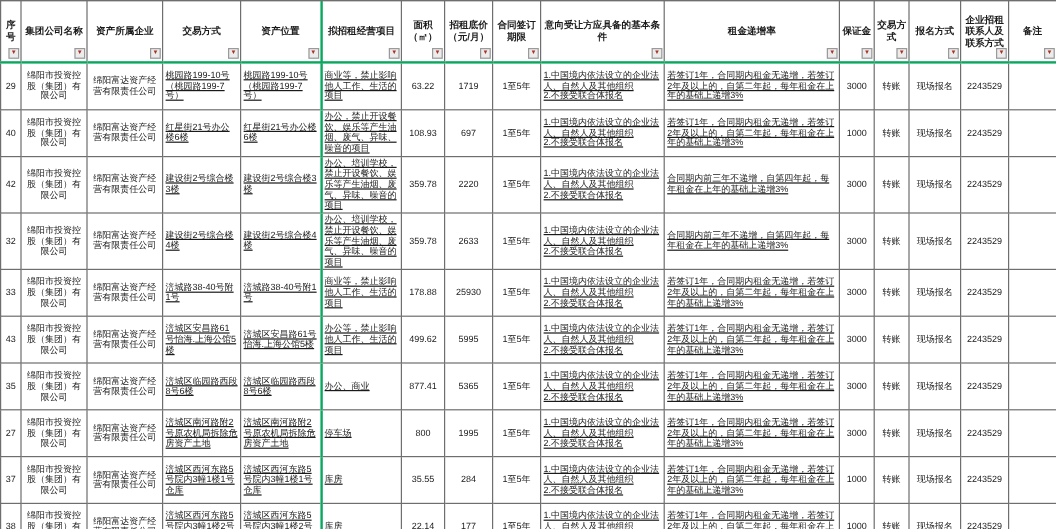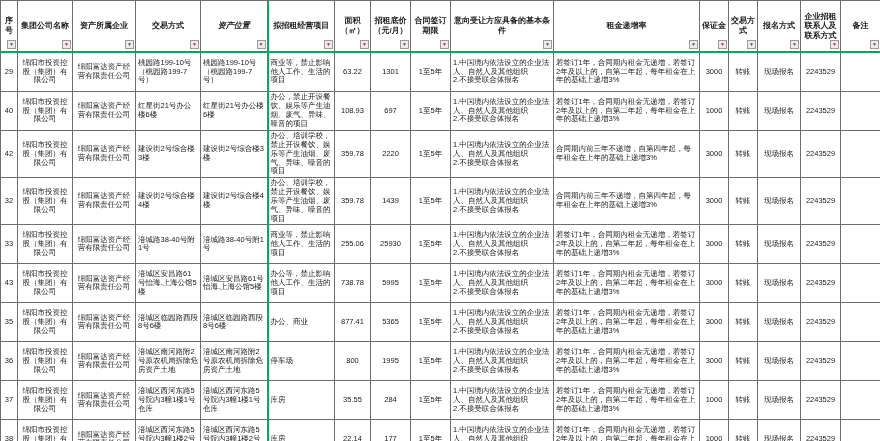--- a/index.html
+++ b/index.html
@@ -28,7 +28,7 @@
     padding:1px 2px;height:48px;
     word-break:break-all;
   }
-  th:nth-child(5){border-right:2px solid var(--accent-green);font-style:italic;}
+  th:nth-child(5){border-right:2px solid var(--accent-green);}
   td{
     border:1px solid var(--grid-color);
     font-size:7.5px;line-height:1.18;

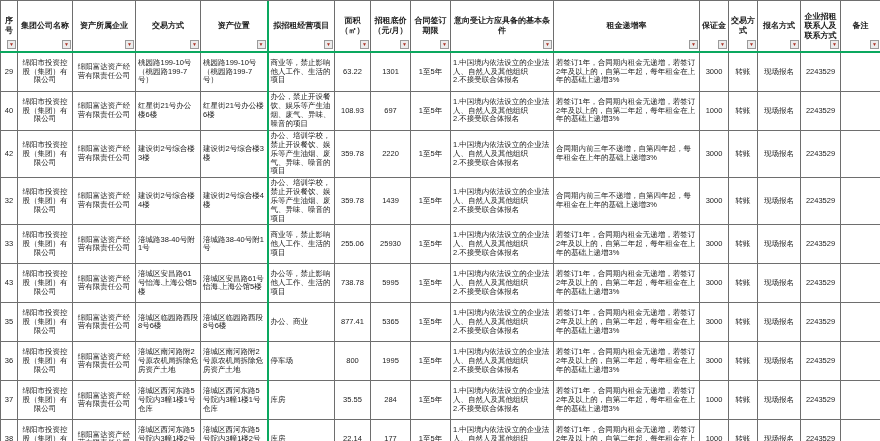--- a/index.html
+++ b/index.html
@@ -37,7 +37,7 @@
   }
   td.c4{border-right:2px solid var(--accent-green);}
   td.c0,td.c1,td.c2,td.c6,td.c7,td.c8,td.c11,td.c12,td.c13,td.c14,td.c15{text-align:center;}
-  td.c3,td.c4,td.c5,td.c9,td.c10{text-align:left;}
+  td.c3,td.c4,td.c5,td.c9,td.c10{text-align:left;text-decoration:underline;}
   .fbtn{
     position:absolute;right:1px;bottom:2px;
     width:9px;height:9px;box-sizing:border-box;

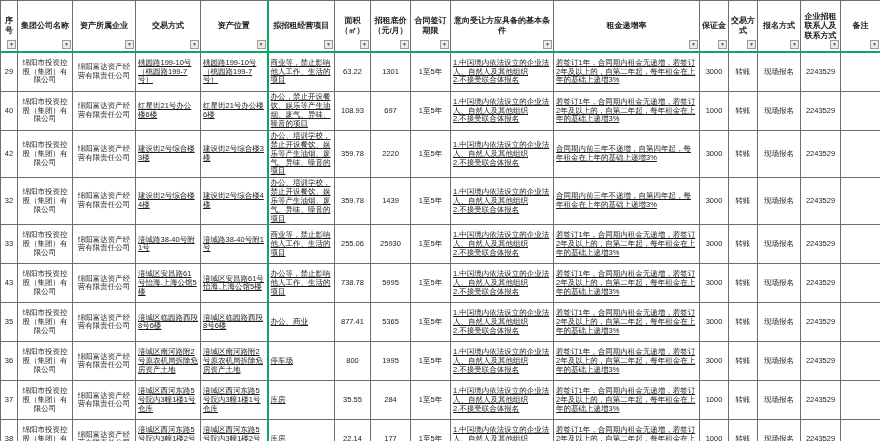--- a/index.html
+++ b/index.html
@@ -101,7 +101,7 @@
           <td class="c4">桃园路199-10号（桃园路199-7号）</td>
           <td class="c5">商业等，禁止影响他人工作、生活的项目</td>
           <td class="c6">63.22</td>
-          <td class="c7">1301</td>
+          <td class="c7">1719</td>
           <td class="c8">1至5年</td>
           <td class="c9">1.中国境内依法设立的企业法人、自然人及其他组织
 2.不接受联合体报名</td>

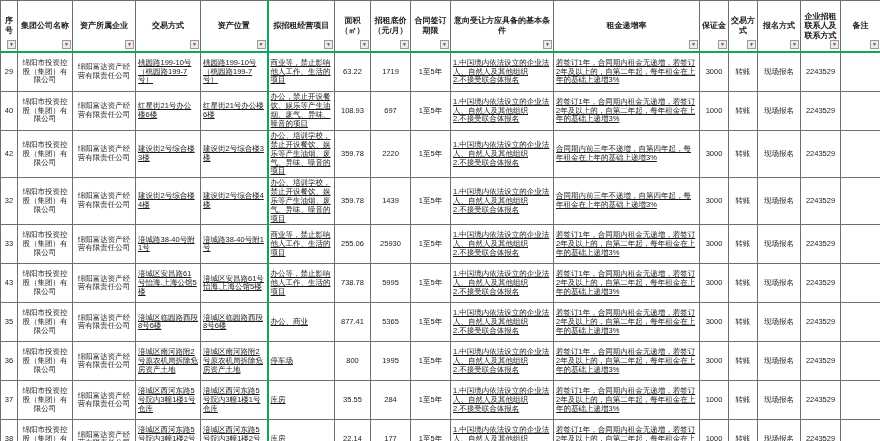--- a/index.html
+++ b/index.html
@@ -158,7 +158,7 @@
           <td class="c4">建设街2号综合楼4楼</td>
           <td class="c5">办公、培训学校，禁止开设餐饮、娱乐等产生油烟、废气、异味、噪音的项目</td>
           <td class="c6">359.78</td>
-          <td class="c7">1439</td>
+          <td class="c7">2633</td>
           <td class="c8">1至5年</td>
           <td class="c9">1.中国境内依法设立的企业法人、自然人及其他组织
 2.不接受联合体报名</td>

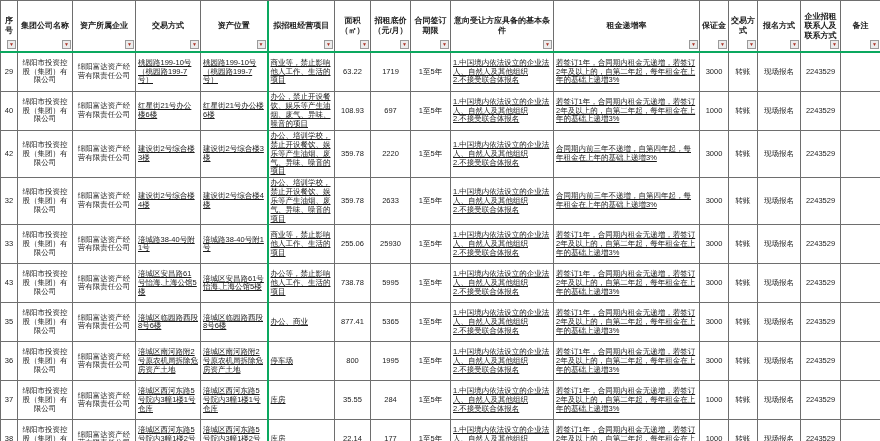--- a/index.html
+++ b/index.html
@@ -176,7 +176,7 @@
           <td class="c3">涪城路38-40号附1号</td>
           <td class="c4">涪城路38-40号附1号</td>
           <td class="c5">商业等，禁止影响他人工作、生活的项目</td>
-          <td class="c6">255.06</td>
+          <td class="c6">178.88</td>
           <td class="c7">25930</td>
           <td class="c8">1至5年</td>
           <td class="c9">1.中国境内依法设立的企业法人、自然人及其他组织

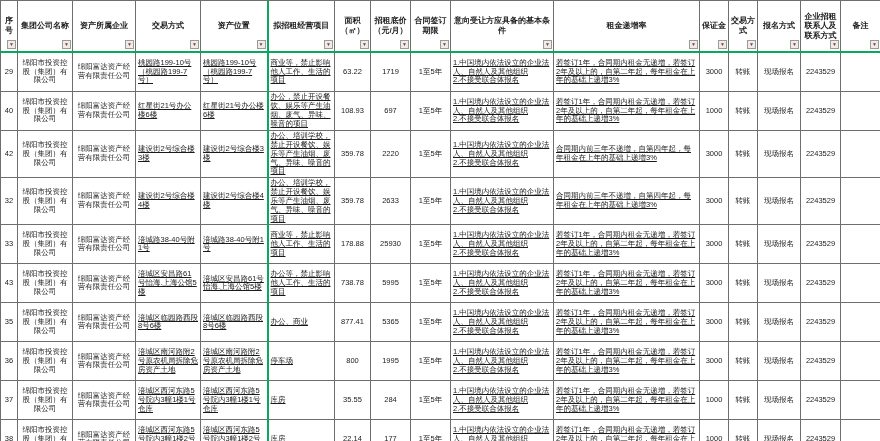--- a/index.html
+++ b/index.html
@@ -195,7 +195,7 @@
           <td class="c3">涪城区安昌路61号怡海.上海公馆5楼</td>
           <td class="c4">涪城区安昌路61号怡海.上海公馆5楼</td>
           <td class="c5">办公等，禁止影响他人工作、生活的项目</td>
-          <td class="c6">738.78</td>
+          <td class="c6">499.62</td>
           <td class="c7">5995</td>
           <td class="c8">1至5年</td>
           <td class="c9">1.中国境内依法设立的企业法人、自然人及其他组织

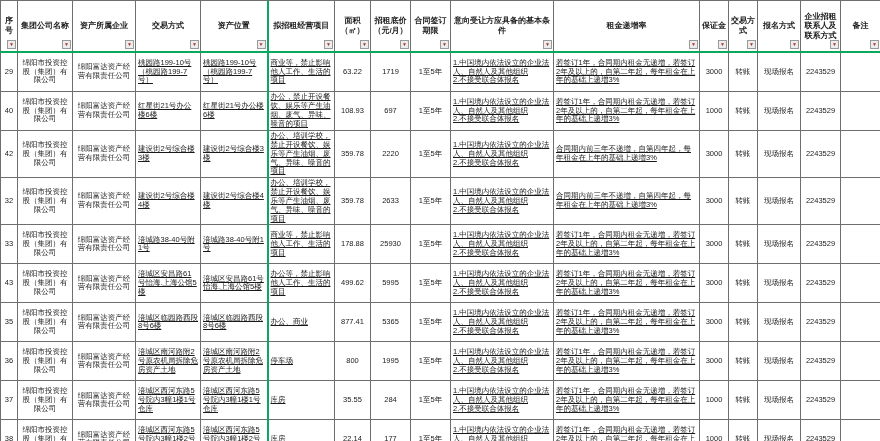--- a/index.html
+++ b/index.html
@@ -227,7 +227,7 @@
           <td class="c15"></td>
         </tr>
         <tr>
-          <td class="c0">36</td>
+          <td class="c0">27</td>
           <td class="c1">绵阳市投资控股（集团）有限公司</td>
           <td class="c2">绵阳富达资产经营有限责任公司</td>
           <td class="c3">涪城区南河路附2号原农机局拆除危房资产土地</td>

